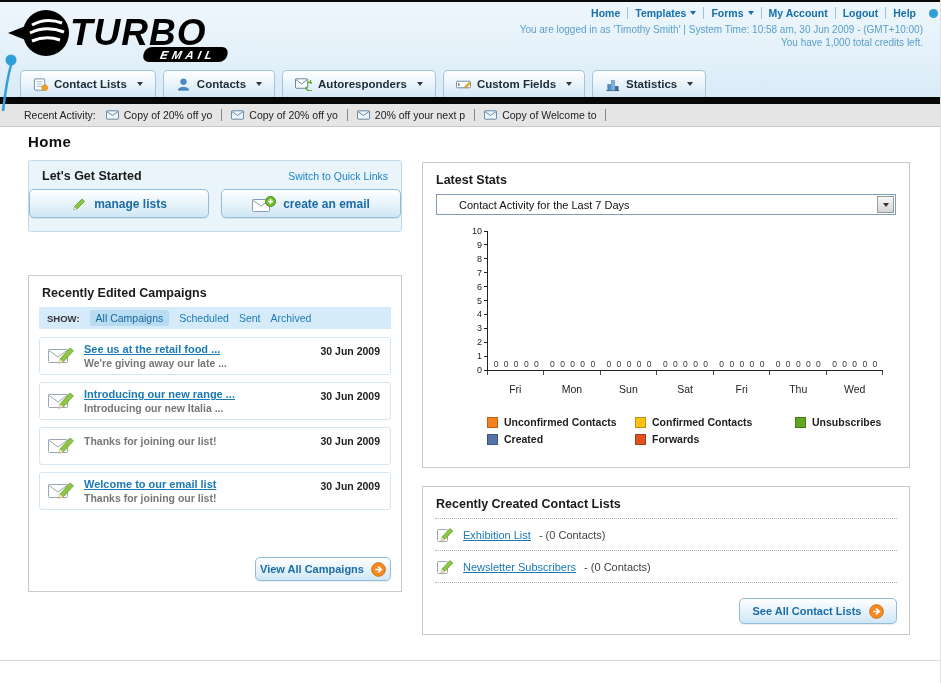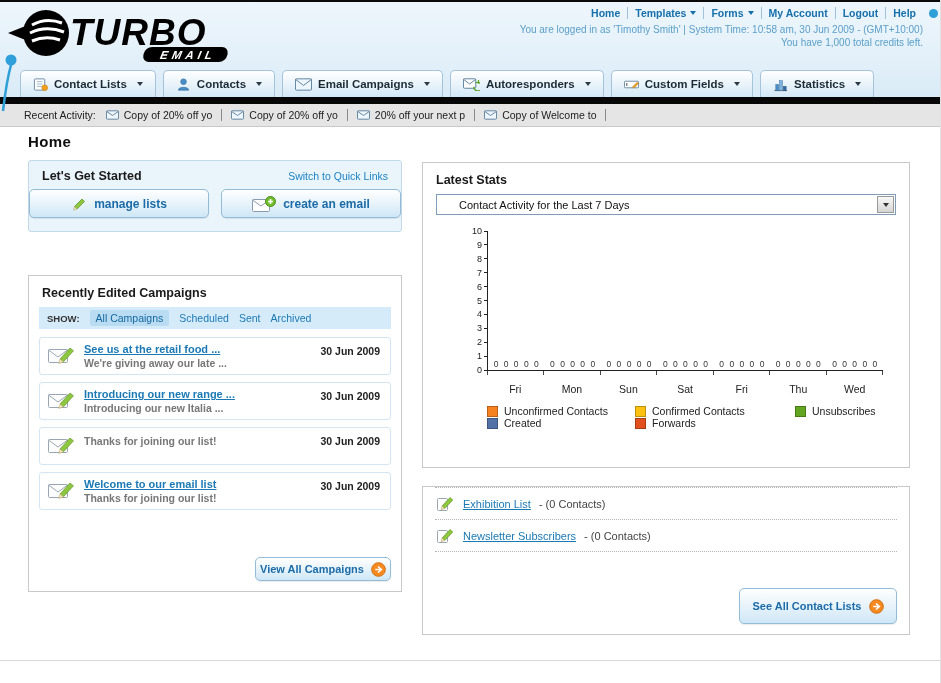--- a/index.html
+++ b/index.html
@@ -200,16 +200,6 @@
     </div>
     <div class="tab">
       <span class="tab-ic">
-        <svg width="17" height="13" viewBox="0 0 18 13">
-            <rect x="0.5" y="0.5" width="17" height="12" rx="1" fill="#eef6fd" stroke="#5b7e9b"></rect>
-            <path d="M0.5 1 L9 7.5 L17.5 1" fill="none" stroke="#5b7e9b"></path>
-          </svg>
-      </span>
-      <span>Email Campaigns</span>
-      <span class="caret"></span>
-    </div>
-    <div class="tab">
-      <span class="tab-ic">
         <svg width="17" height="14" viewBox="0 0 18 14">
             <rect x="0.5" y="1.5" width="13" height="10" rx="1" fill="#fff" stroke="#5b7e9b"></rect>
             <path d="M0.5 2 L7 7 L13.5 2" fill="none" stroke="#5b7e9b"></path>

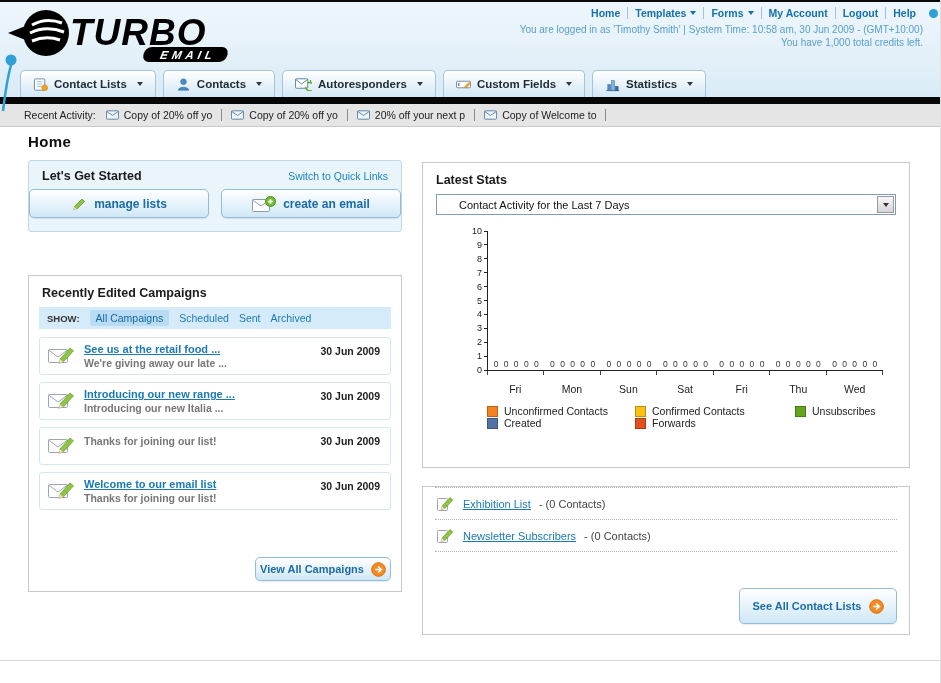--- a/index.html
+++ b/index.html
@@ -104,8 +104,8 @@
   .xlab-row { position:absolute; left:38px; right:8px; bottom:6px; display:flex; }
   .xlab { flex:1; text-align:center; font-size:10.5px; color:#222; }
 
-  .legend { margin:4px 18px 0 64px; display:grid; grid-template-columns:148px 160px 1fr;
-    font-size:10.5px; color:#222; }
+  .legend { margin:15px 18px 0 64px; display:grid; grid-template-columns:148px 160px 1fr;
+    row-gap:5px; font-size:10.5px; color:#222;font-weight:bold; }
   .legend-item { display:flex; align-items:center; gap:6px; }
   .swatch { width:11px; height:11px; display:inline-block; border:1px solid rgba(0,0,0,.25); }
 

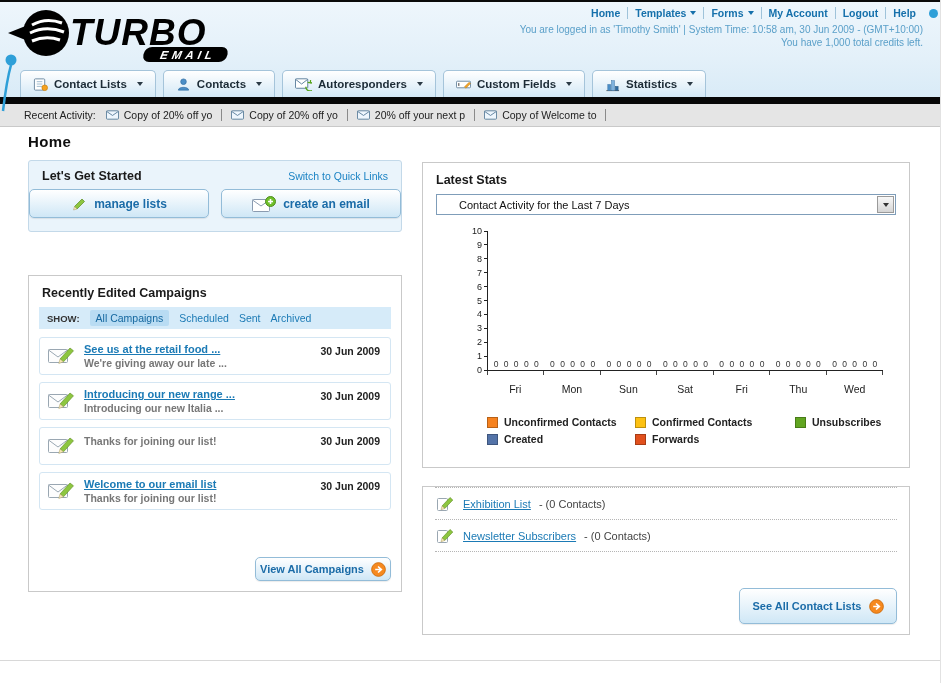--- a/index.html
+++ b/index.html
@@ -479,6 +479,7 @@
 </div>
 
 <div class="panel lists-panel">
+  <div class="panel-title">Recently Created Contact Lists</div>
   <div class="dotted"></div>
   <div class="list-item">
     <svg width="18" height="17" viewBox="0 0 18 17">

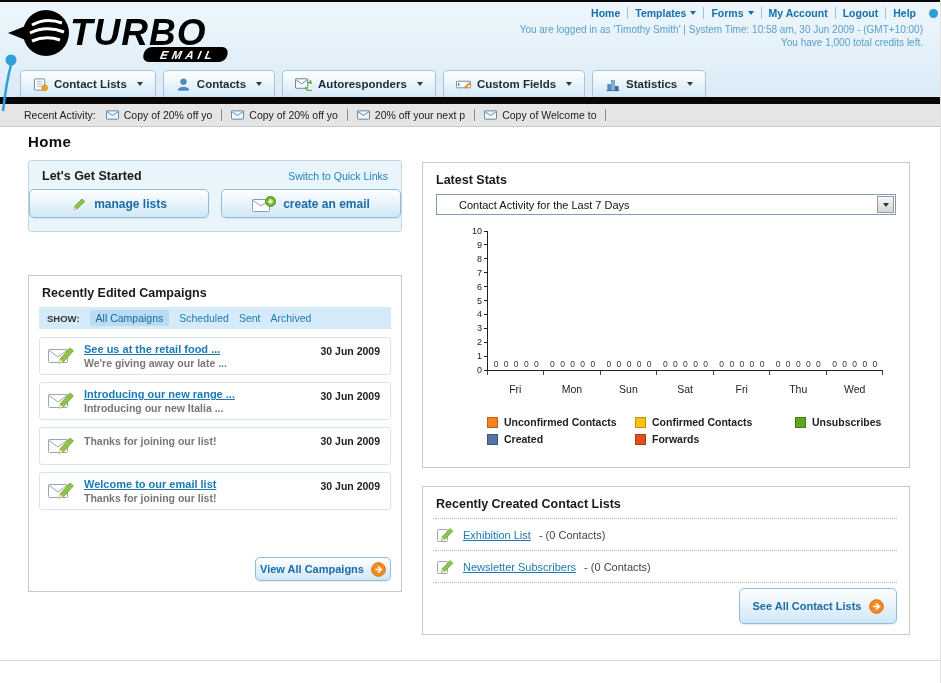--- a/index.html
+++ b/index.html
@@ -115,7 +115,7 @@
   .list-item { display:flex; align-items:center; gap:8px; padding:7px 14px; }
   .list-name { color:#1b7ab5; text-decoration:underline; font-size:11px; cursor:pointer; }
   .list-detail { color:#444; font-size:11px; }
-  .see-all { position:absolute; right:12px; bottom:10px; width:158px; height:36px; font-size:11px; }
+  .see-all { position:absolute; right:12px; bottom:10px; width:158px; height:26px; font-size:11px; }
 
   .bottom-line { position:absolute; left:0; top:660px; width:941px; border-top:1px solid #d8d8d8; }
   .right-edge { position:absolute; right:0; top:0; height:683px; border-right:1px solid #e2e2e2; }

